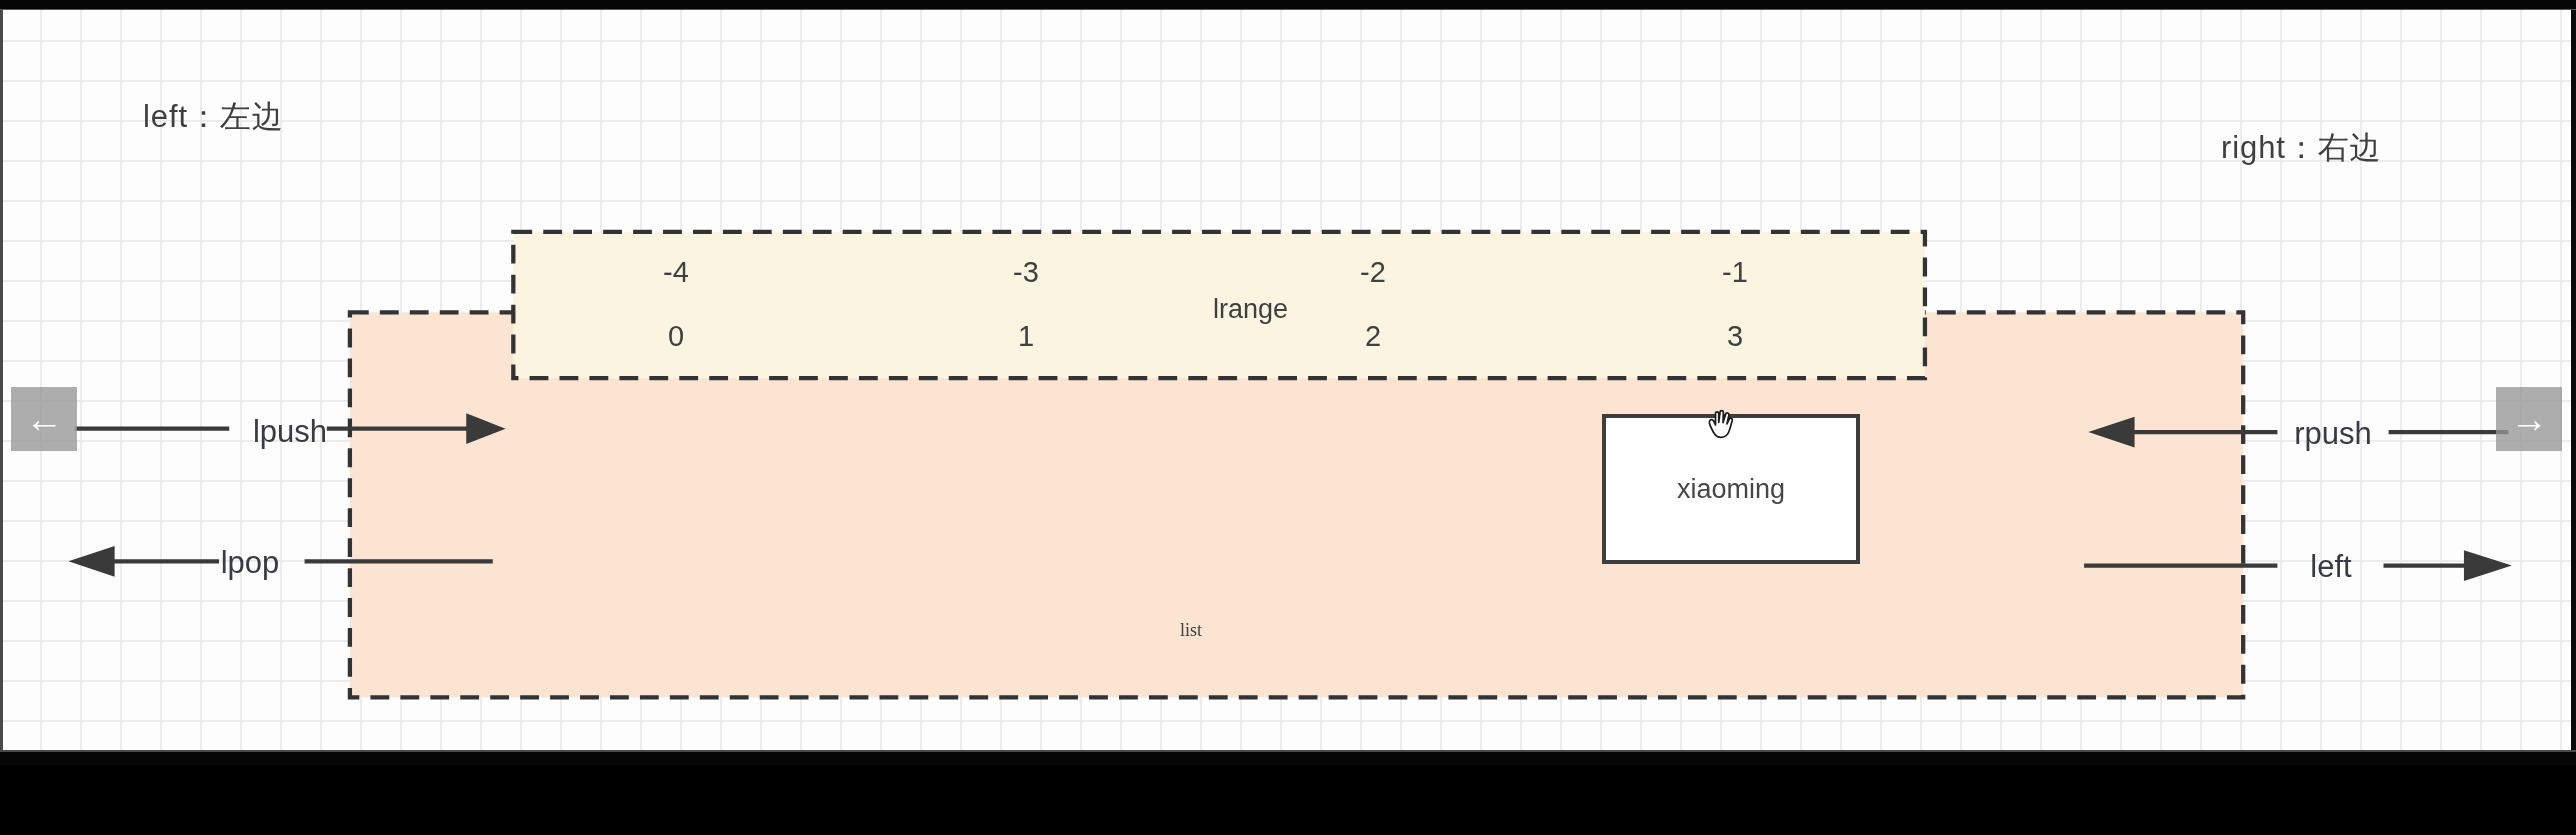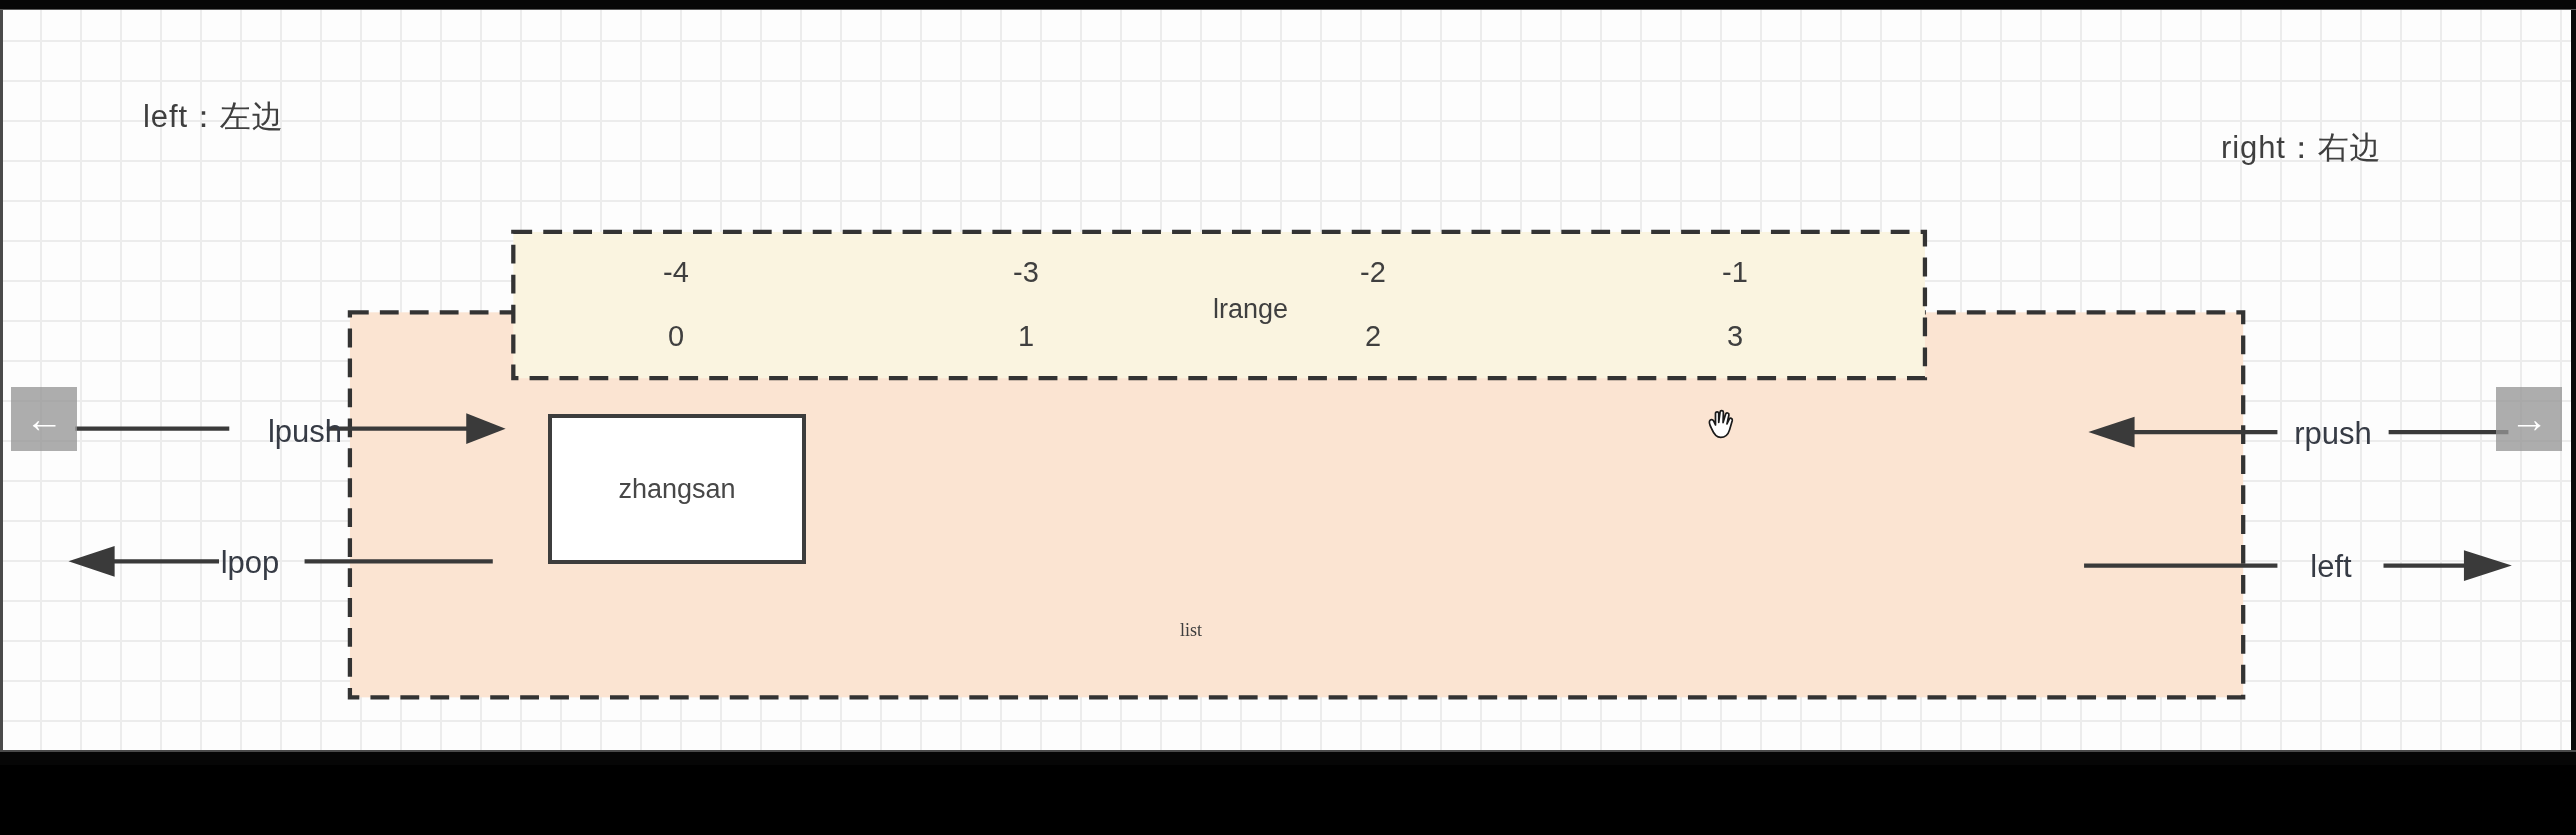--- a/index.html
+++ b/index.html
@@ -114,7 +114,7 @@
     <span>zhangsan</span>
   </div>
 
-  <div class="op-label" style="left:214px;top:413px;text-align:right;">lpush</div>
+  <div class="op-label" style="left:226px;top:413px;">lpush</div>
   <div class="op-label" style="left:186px;top:544px;">lpop</div>
   <div class="op-label" style="left:2269px;top:415px;">rpush</div>
   <div class="op-label" style="left:2267px;top:548px;">left</div>

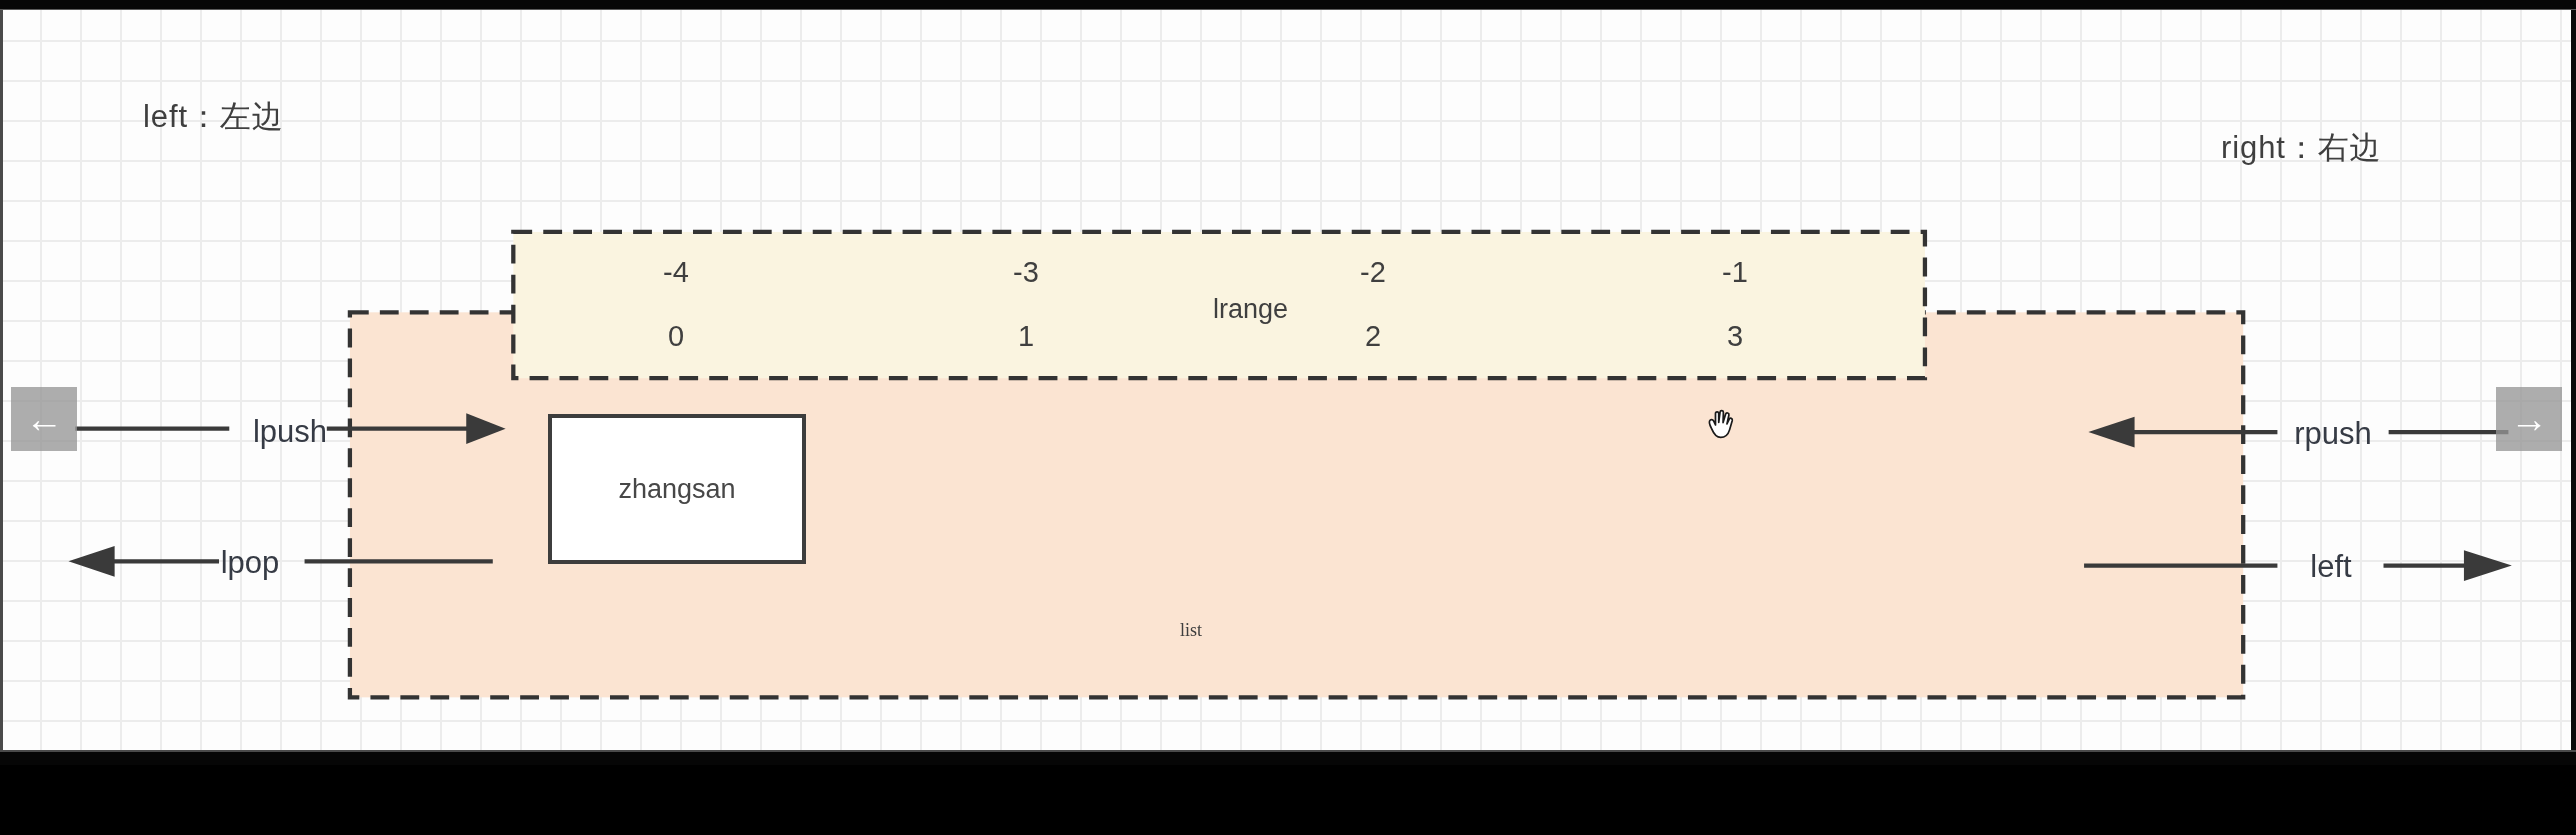--- a/index.html
+++ b/index.html
@@ -110,9 +110,6 @@
   <div class="range-label" style="left:1151px;top:290px;text-align:right;">lrange</div>
   <div class="list-label" style="left:1131px;top:611px;">list</div>
 
-  <div class="item-box" style="left:548px;">
-    <span>zhangsan</span>
-  </div>
 
   <div class="op-label" style="left:226px;top:413px;">lpush</div>
   <div class="op-label" style="left:186px;top:544px;">lpop</div>

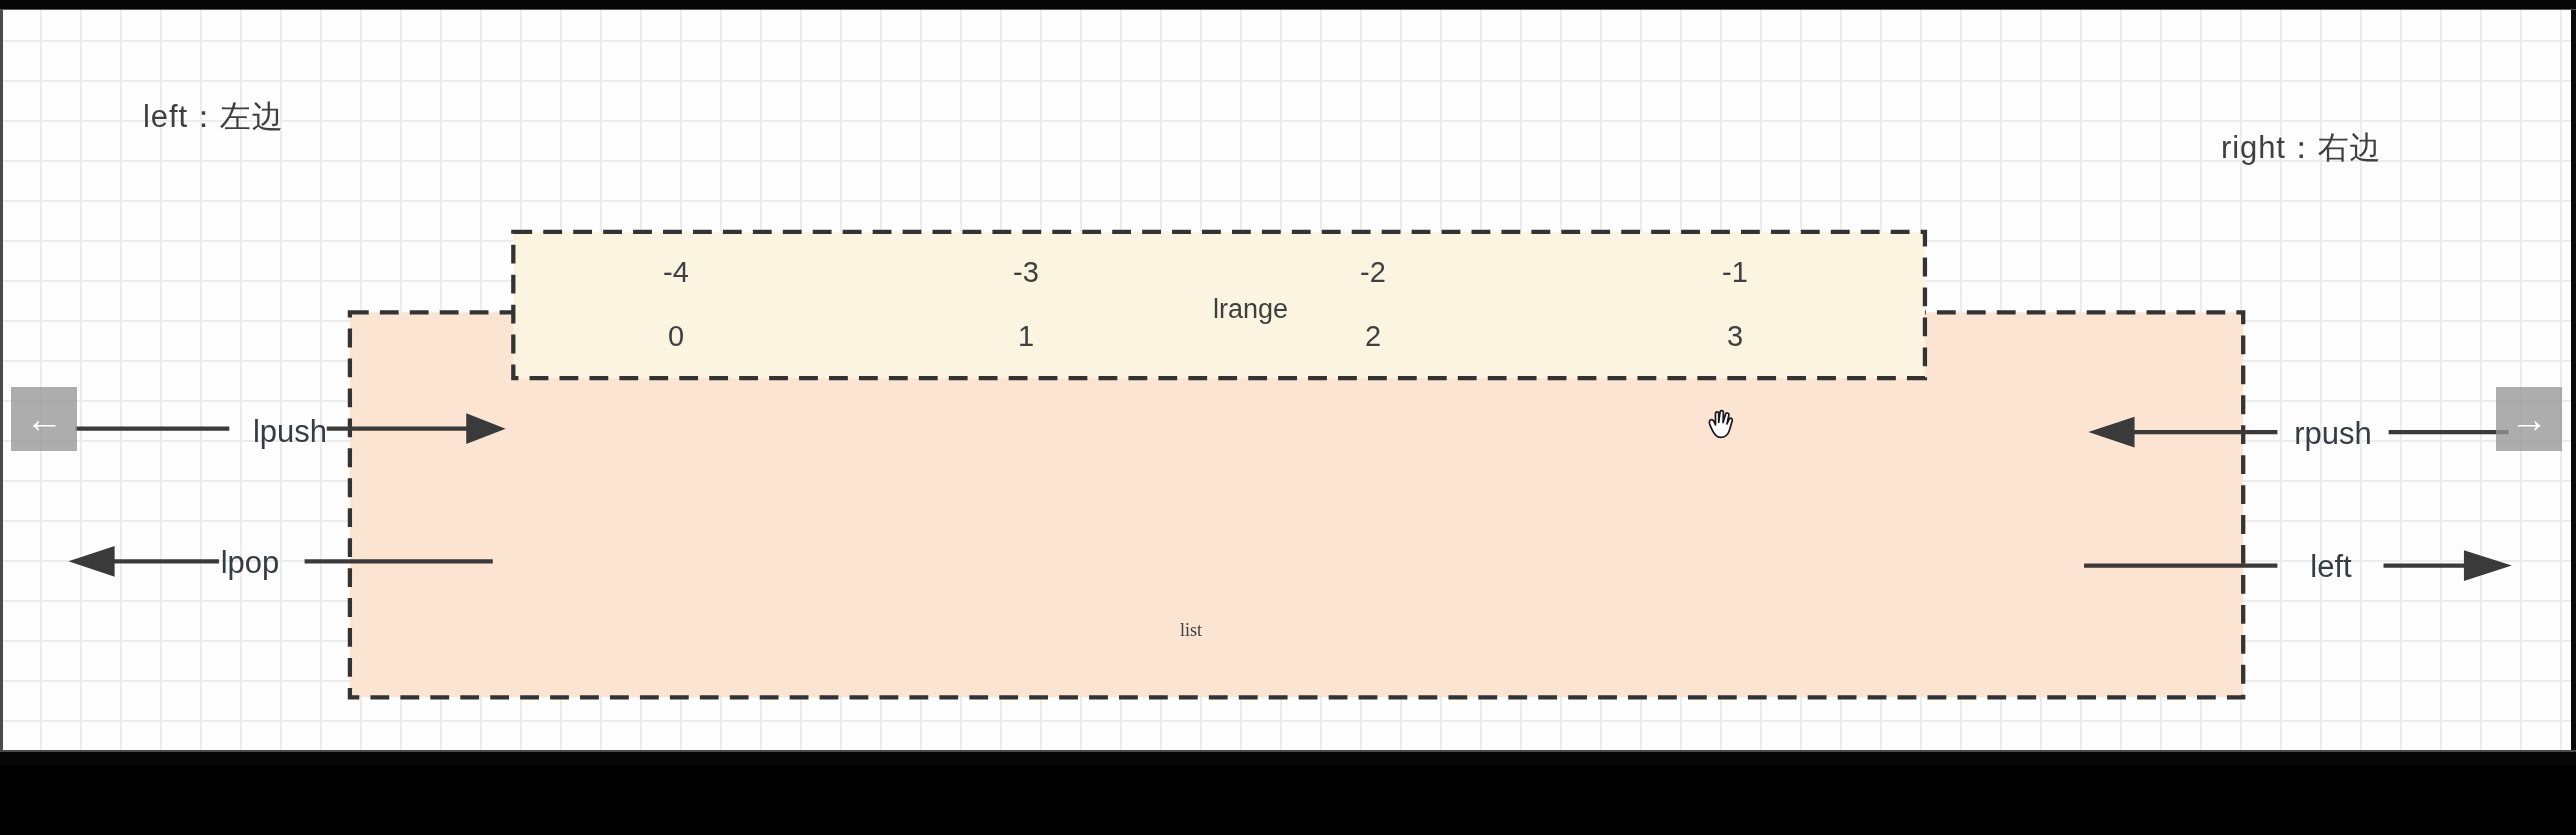--- a/index.html
+++ b/index.html
@@ -110,6 +110,9 @@
   <div class="range-label" style="left:1151px;top:290px;text-align:right;">lrange</div>
   <div class="list-label" style="left:1131px;top:611px;">list</div>
 
+  <div class="item-box" style="left:1602px;">
+    <span>xiaoming</span>
+  </div>
 
   <div class="op-label" style="left:226px;top:413px;">lpush</div>
   <div class="op-label" style="left:186px;top:544px;">lpop</div>

